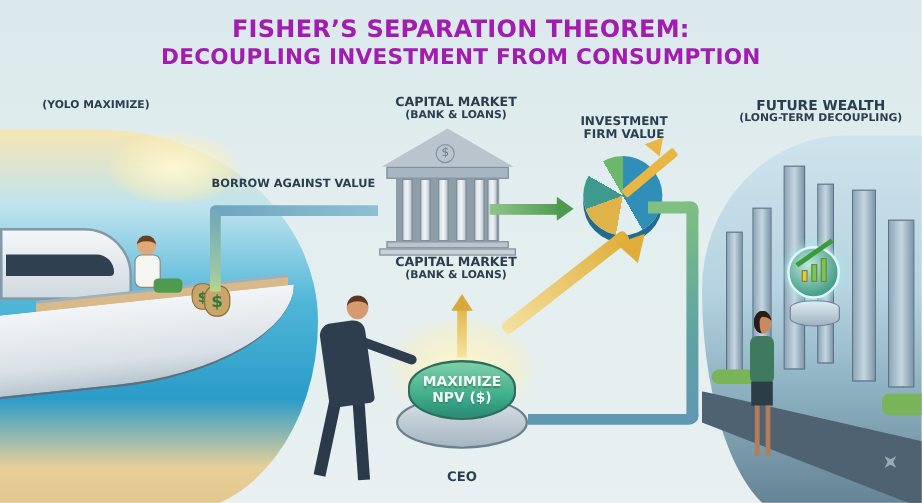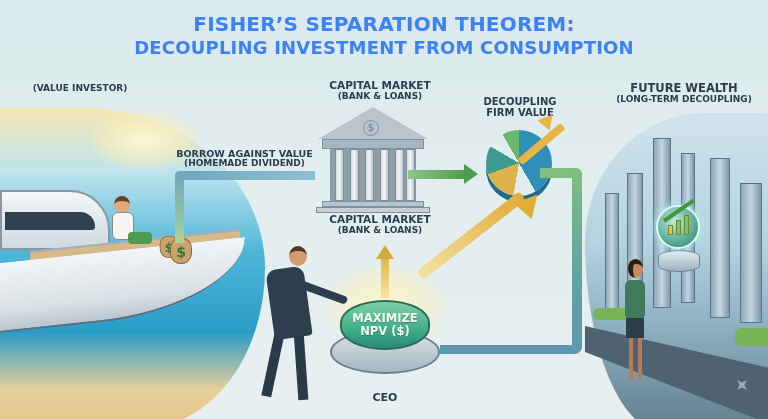--- a/index.html
+++ b/index.html
@@ -13,7 +13,7 @@
   .abs { position: absolute; }
   .title {
     left: 0; width: 768px; text-align: center;
-    font-weight: bold; color: #3b82f6; letter-spacing: 0.2px;
+    font-weight: bold; color: #a21caf; letter-spacing: 0.2px;
   }
   .title.l1 { top: 12px; font-size: 20px; }
   .title.l2 { top: 37px; font-size: 18px; }

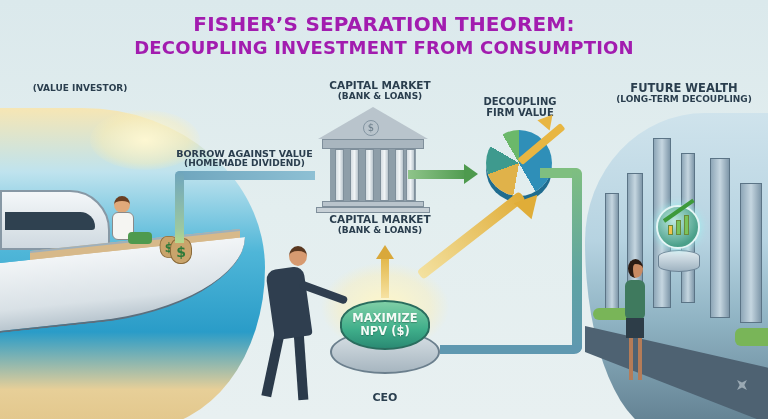--- a/index.html
+++ b/index.html
@@ -151,7 +151,7 @@
 <div class="abs bag" style="left:170px; top:238px;">$</div>
 
 <div class="abs label" style="left:0; top:84px; width:160px;">
-  <span class="sub">(VALUE INVESTOR)</span>
+  <span class="sub">(YOLO MAXIMIZE)</span>
 </div>
 
 <div class="abs pipe-h-top"></div>

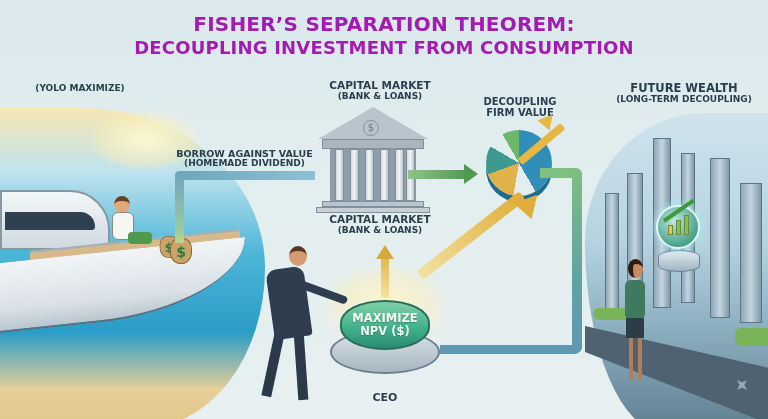--- a/index.html
+++ b/index.html
@@ -187,7 +187,7 @@
 <div class="abs arrow-green-head"></div>
 
 <div class="abs label" style="left:460px; top:96px; width:120px;">
-  <span class="main" style="font-size:10px;">DECOUPLING</span>
+  <span class="main" style="font-size:10px;">INVESTMENT</span>
   <span class="main" style="font-size:10px;text-align:center;">FIRM VALUE</span>
 </div>
 <div class="abs pie"></div>

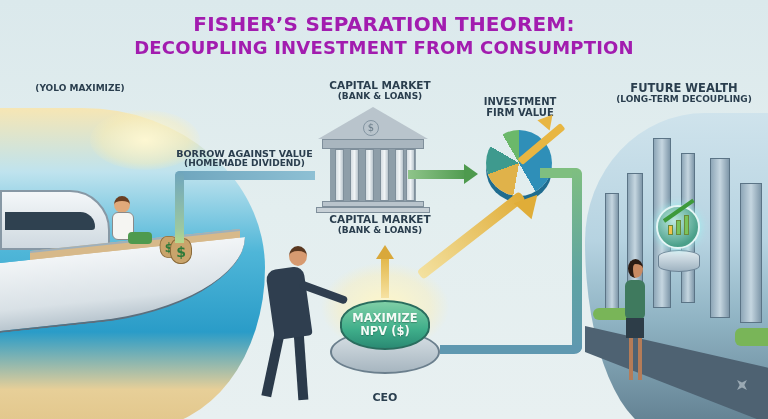--- a/index.html
+++ b/index.html
@@ -159,7 +159,6 @@
 
 <div class="abs label" style="left:172px; top:149px; width:145px;">
   <span class="main" style="font-size:9.5px;">BORROW AGAINST VALUE</span>
-  <span class="sub">(HOMEMADE DIVIDEND)</span>
 </div>
 
 <div class="abs label" style="left:300px; top:80px; width:160px;">

